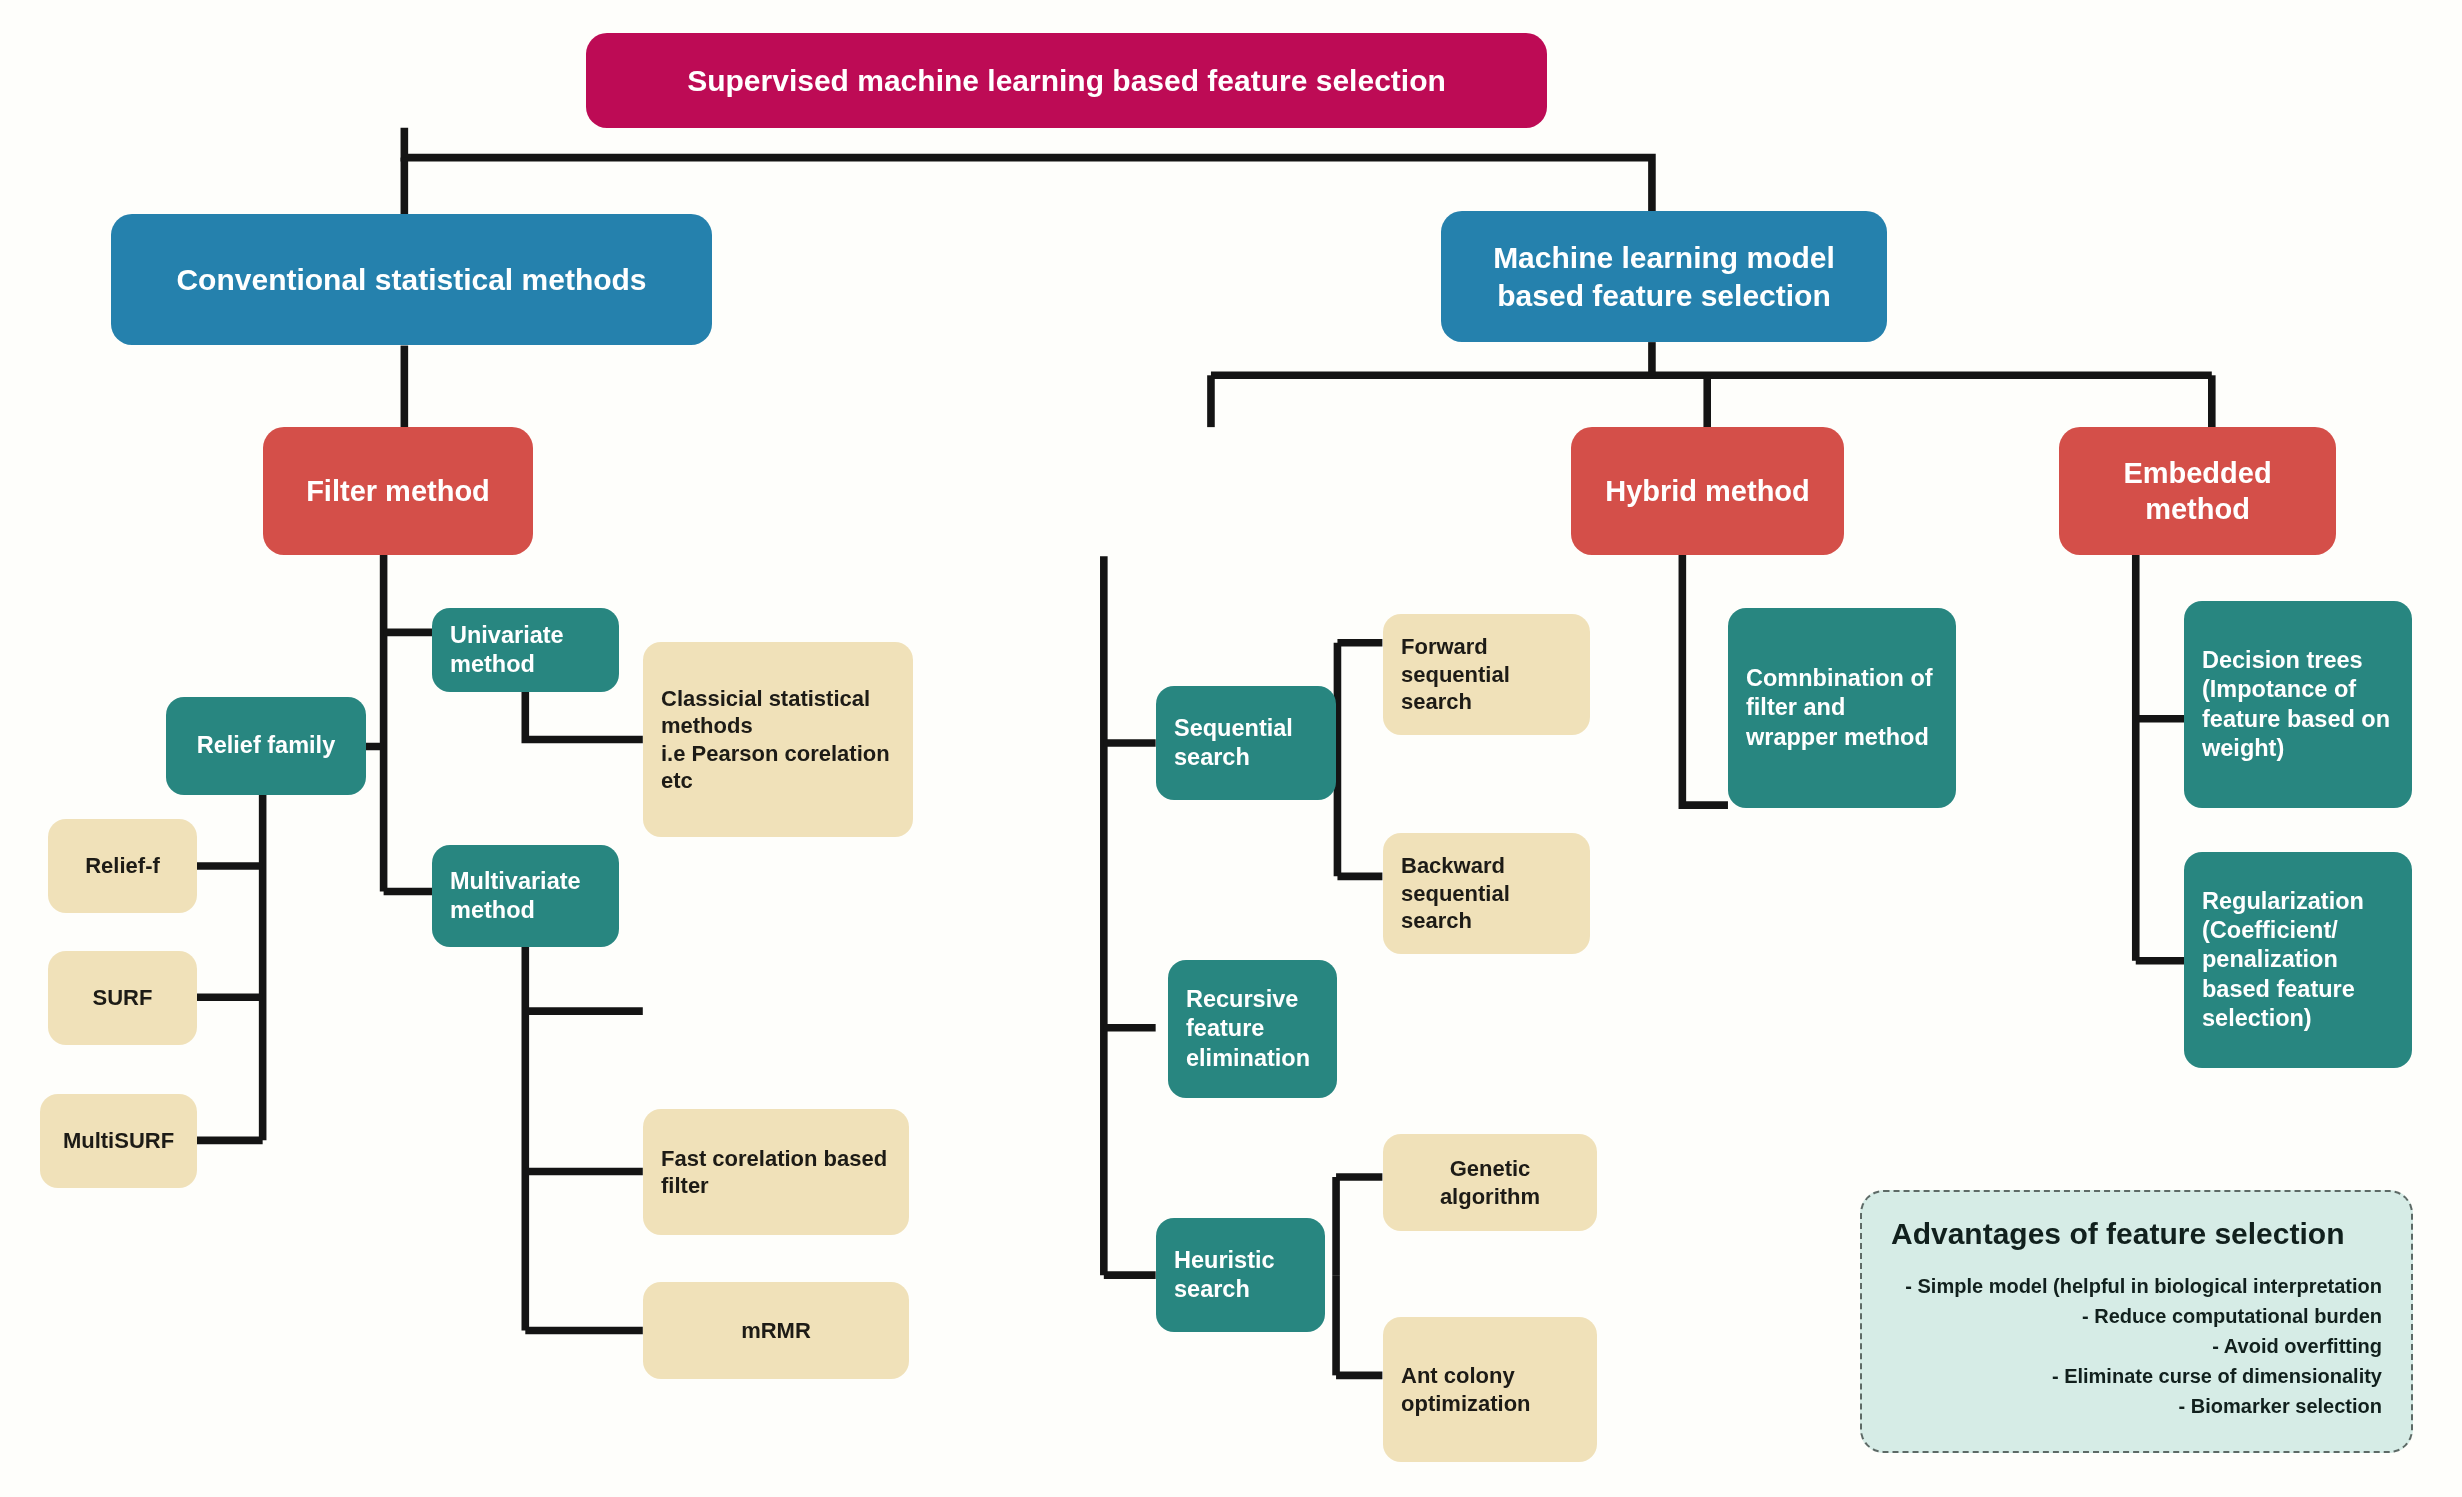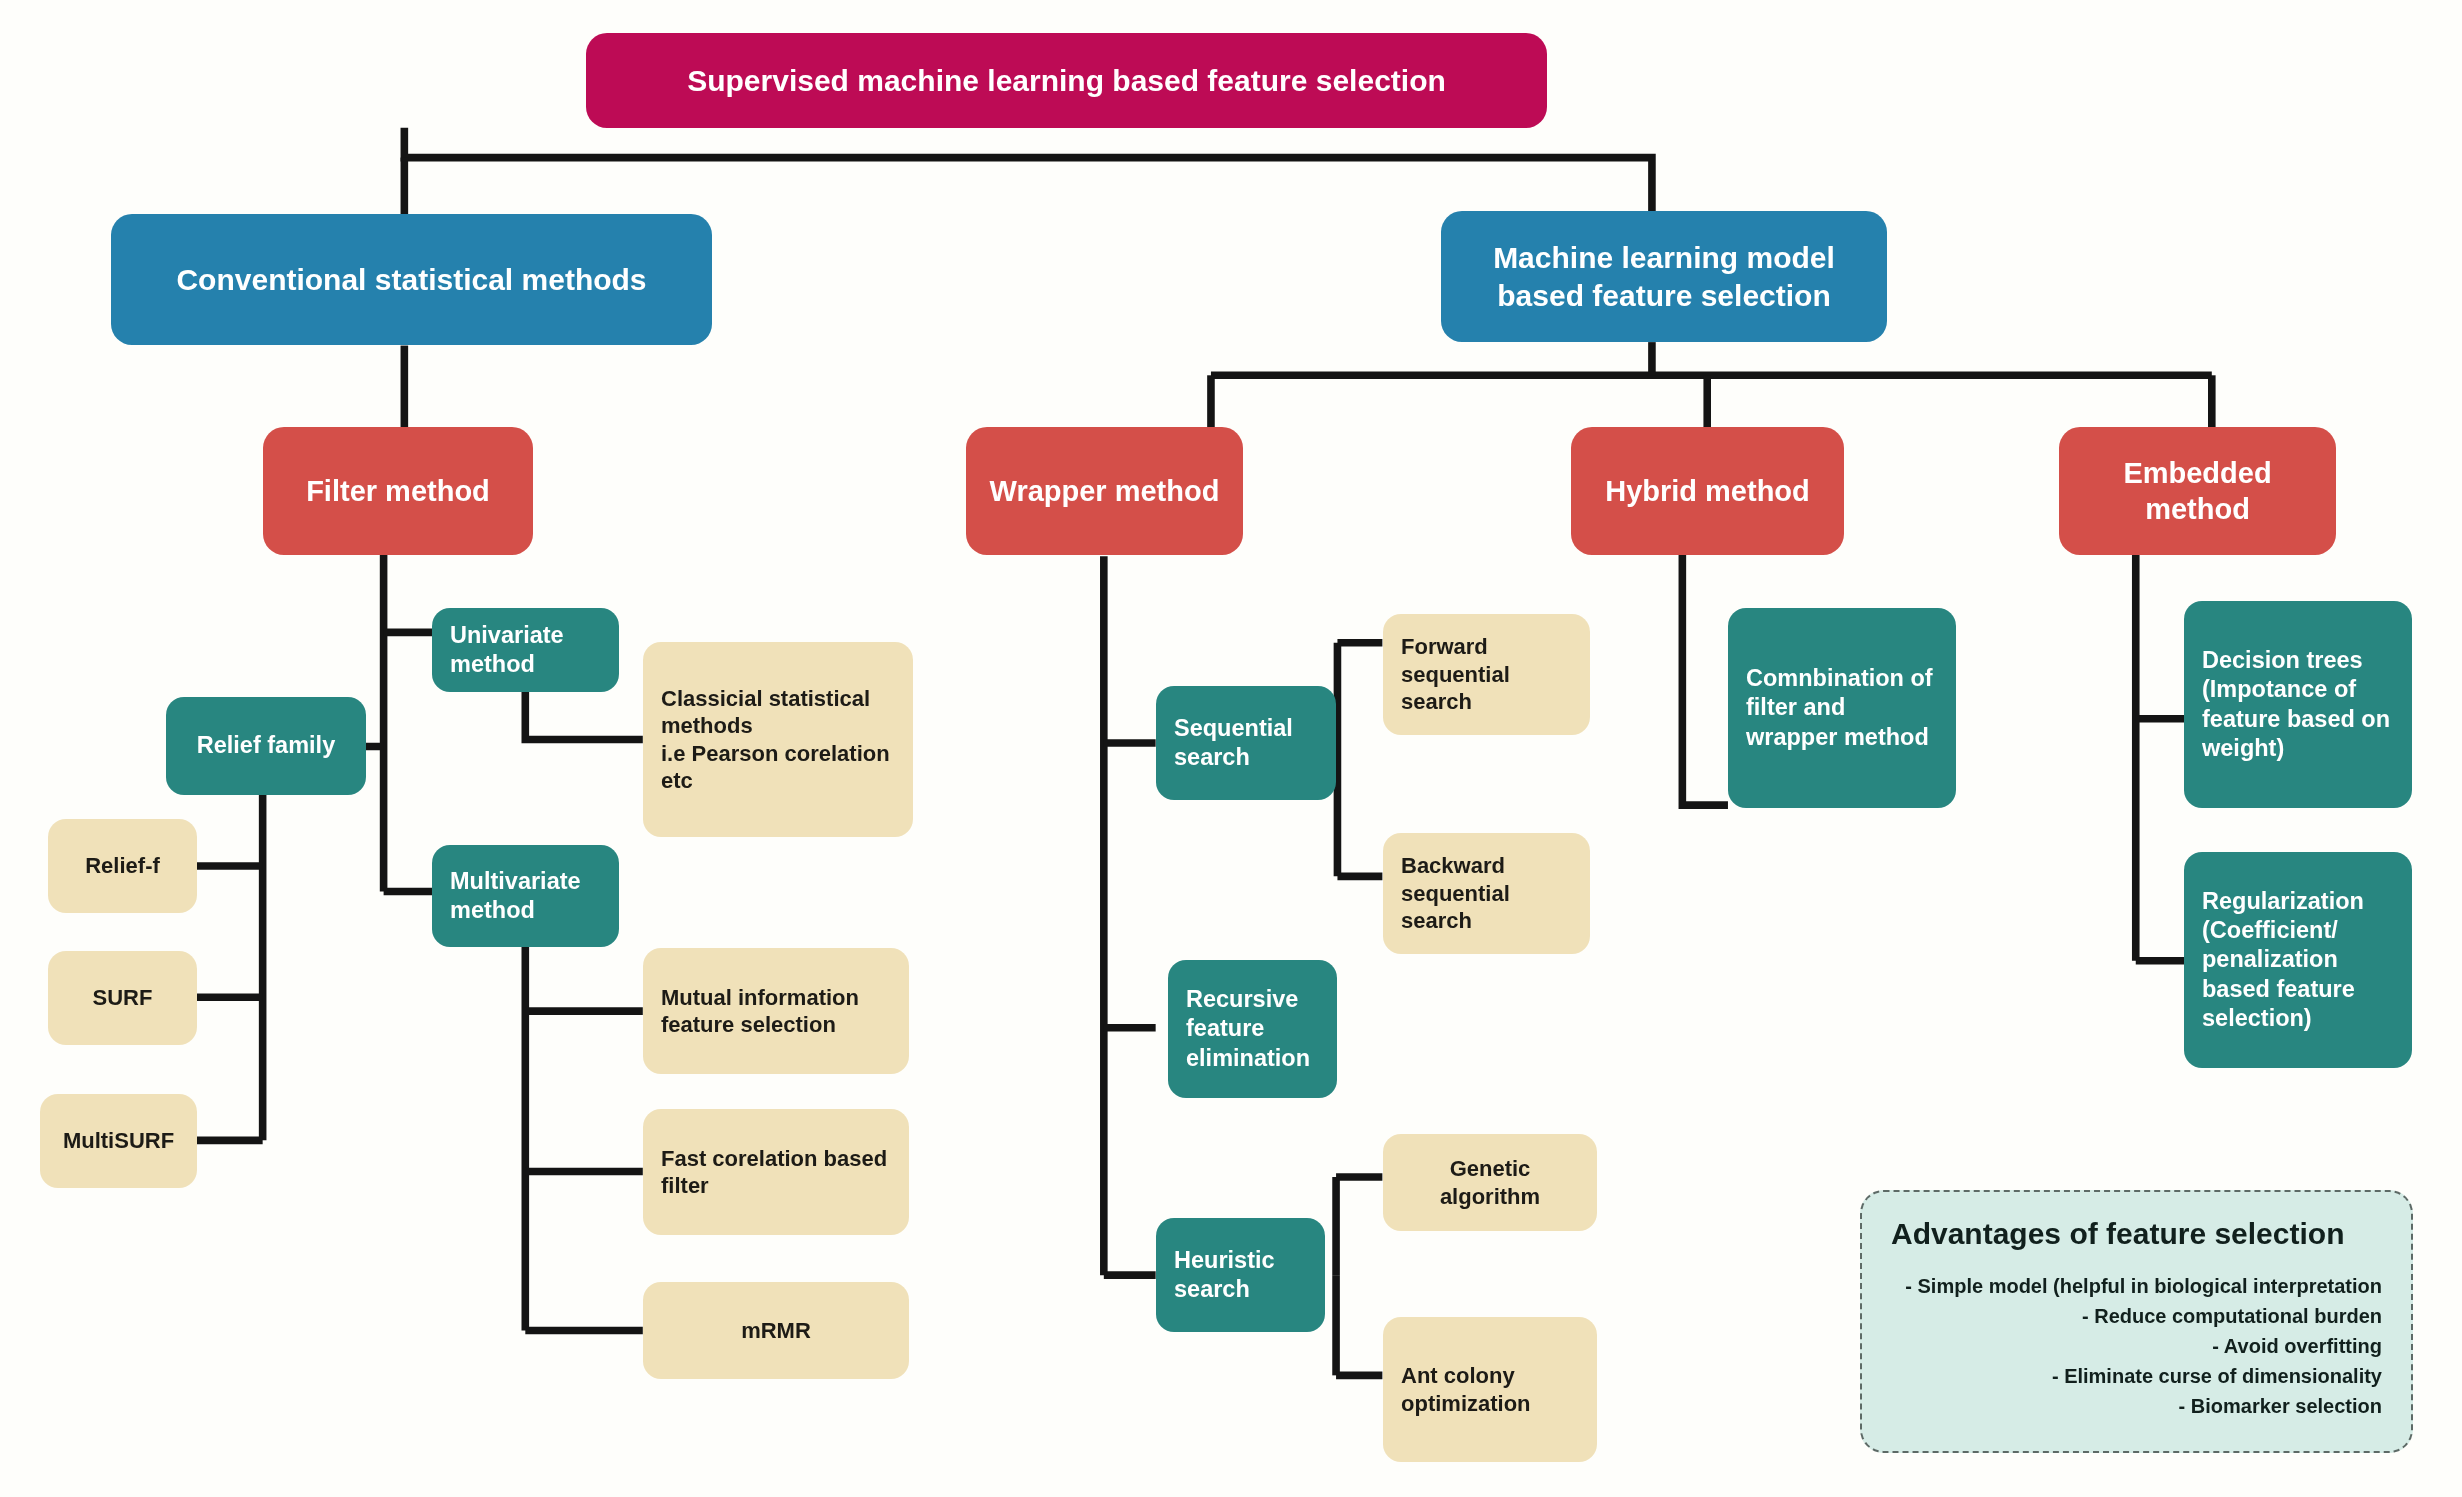--- a/index.html
+++ b/index.html
@@ -189,9 +189,6 @@
     <span class="txt">Filter method</span>
   </div>
 
-  <div class="node v-red" style="left:966px; top:427px; width:277px; height:128px;">
-    <span class="txt">Wrapper method</span>
-  </div>
 
   <div class="node v-red" style="left:1571px; top:427px; width:273px; height:128px;">
     <span class="txt">Hybrid method</span>

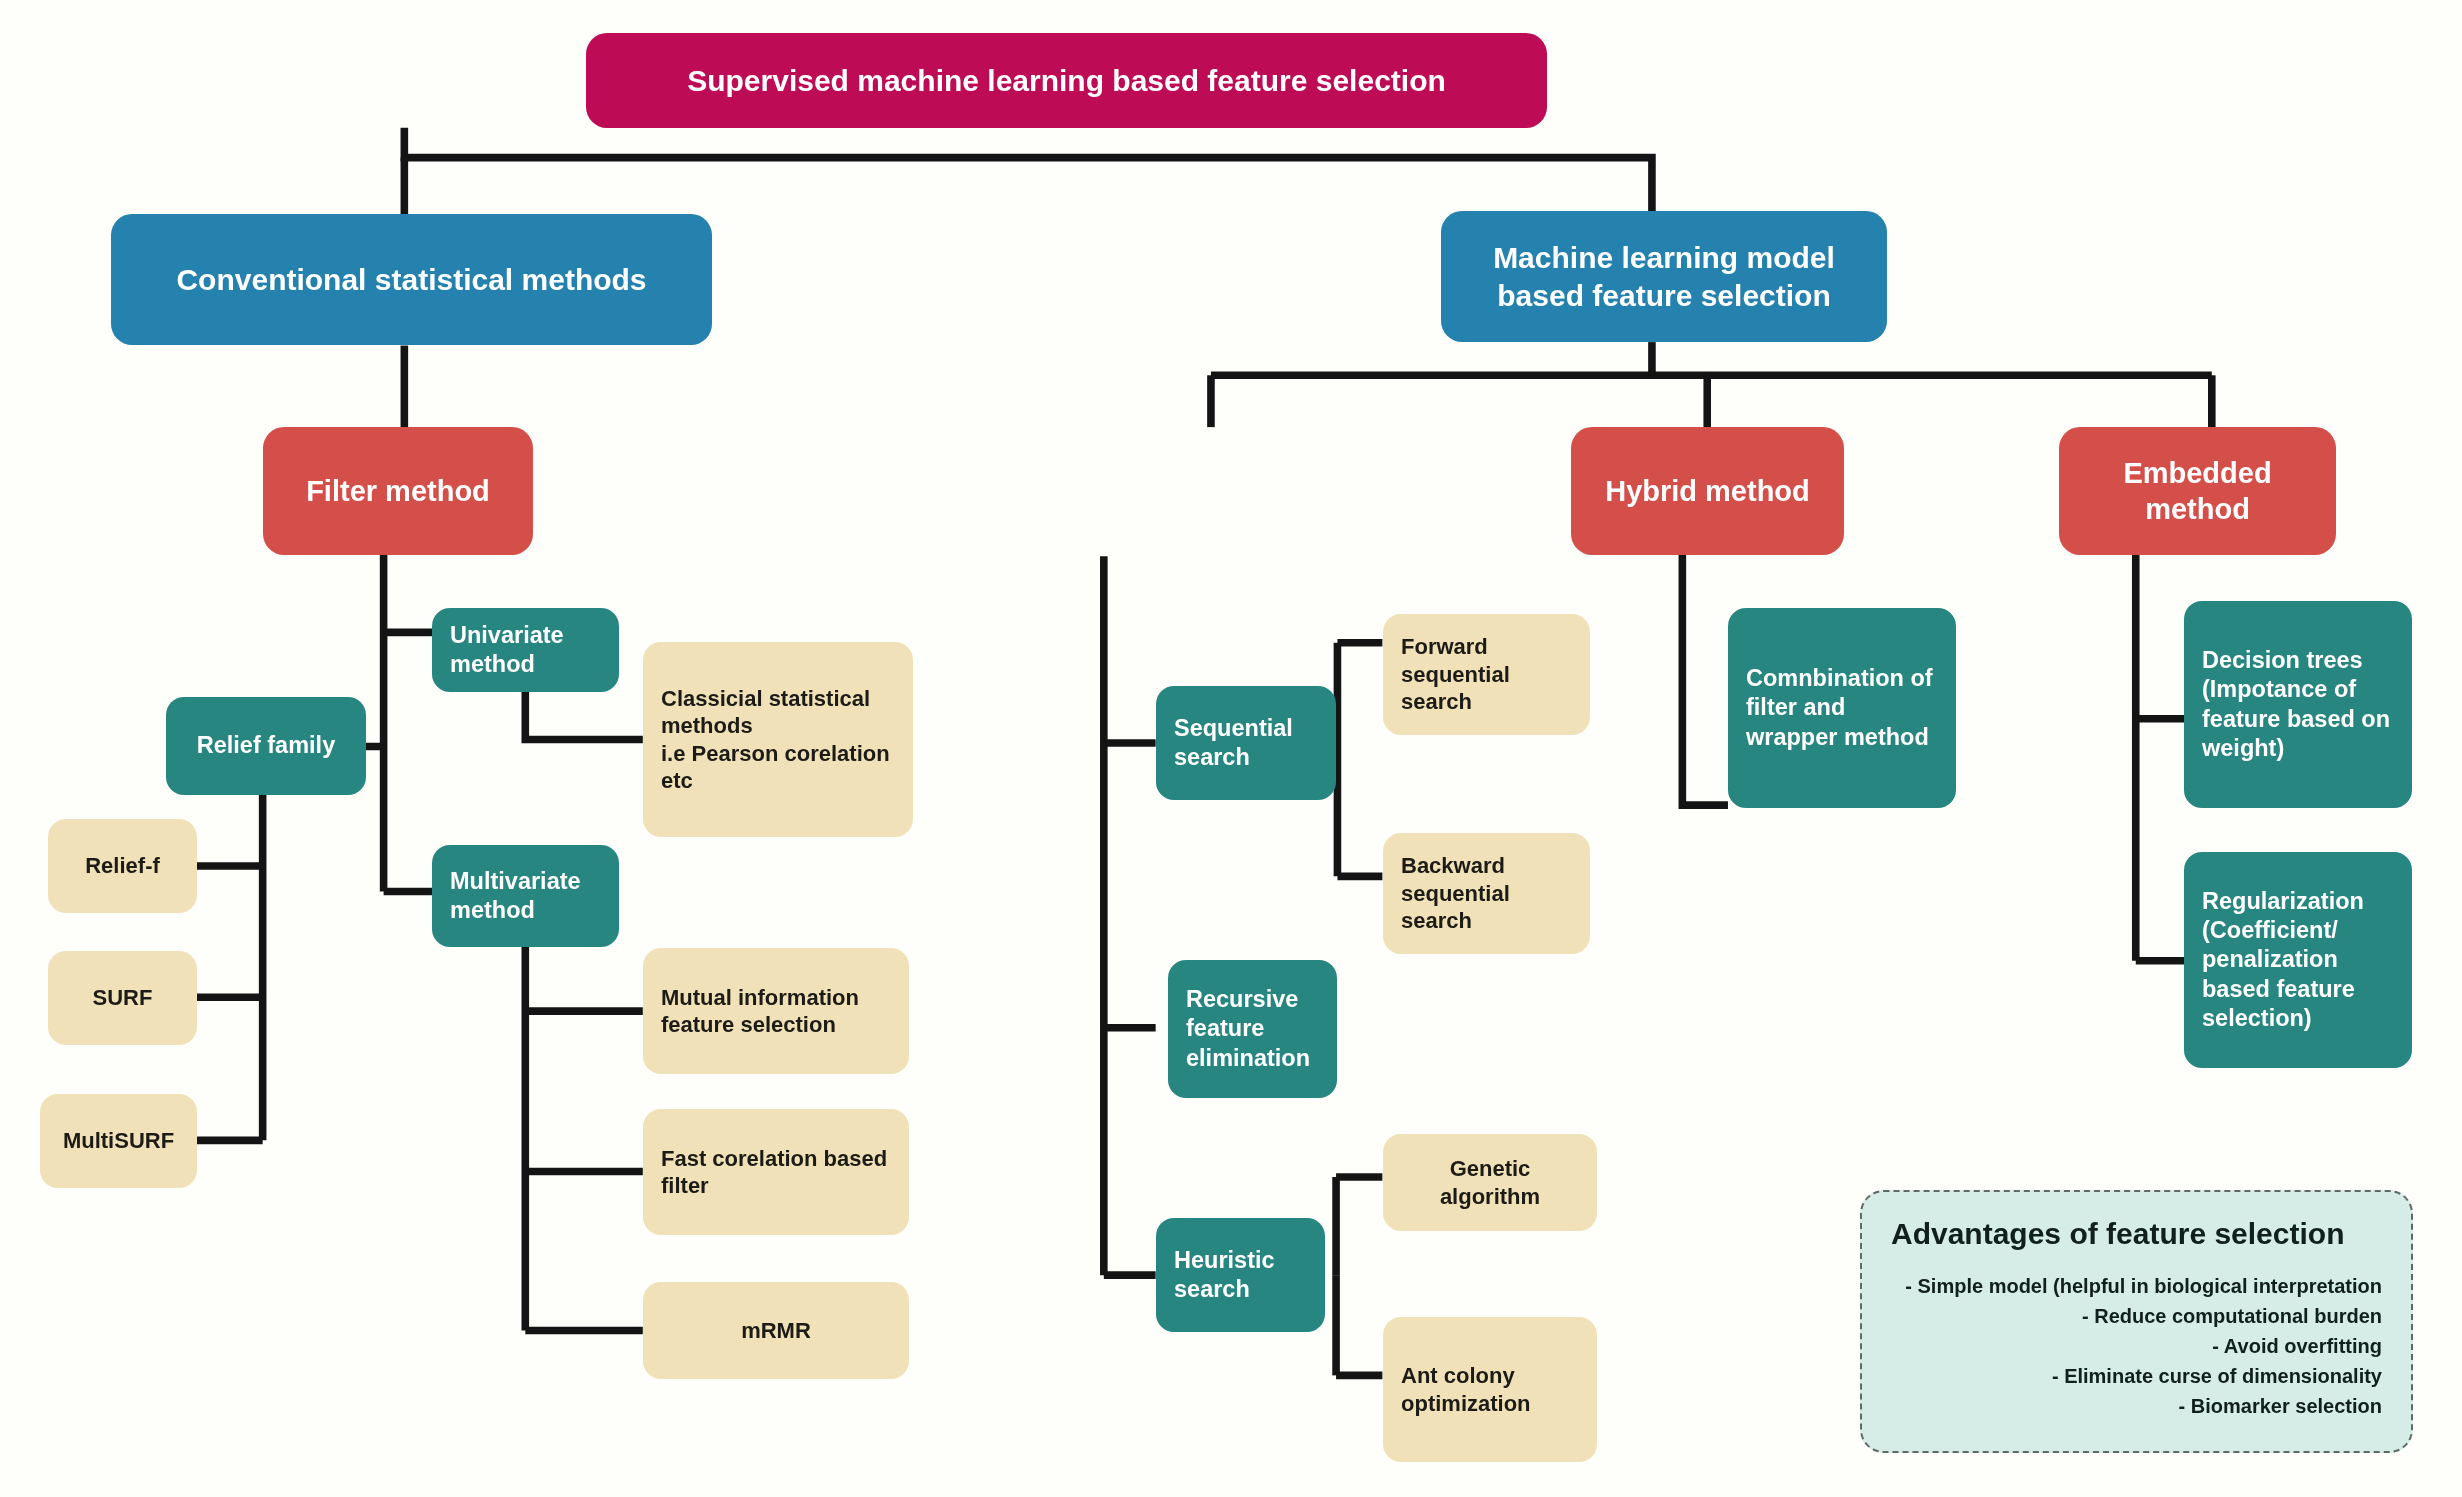--- a/index.html
+++ b/index.html
@@ -225,9 +225,6 @@
     <span class="txt">Multivariate method</span>
   </div>
 
-  <div class="node v-beige" style="left:643px; top:948px; width:266px; height:126px;">
-    <span class="txt">Mutual information feature selection</span>
-  </div>
   <div class="node v-beige" style="left:643px; top:1109px; width:266px; height:126px;">
     <span class="txt">Fast corelation based filter</span>
   </div>

